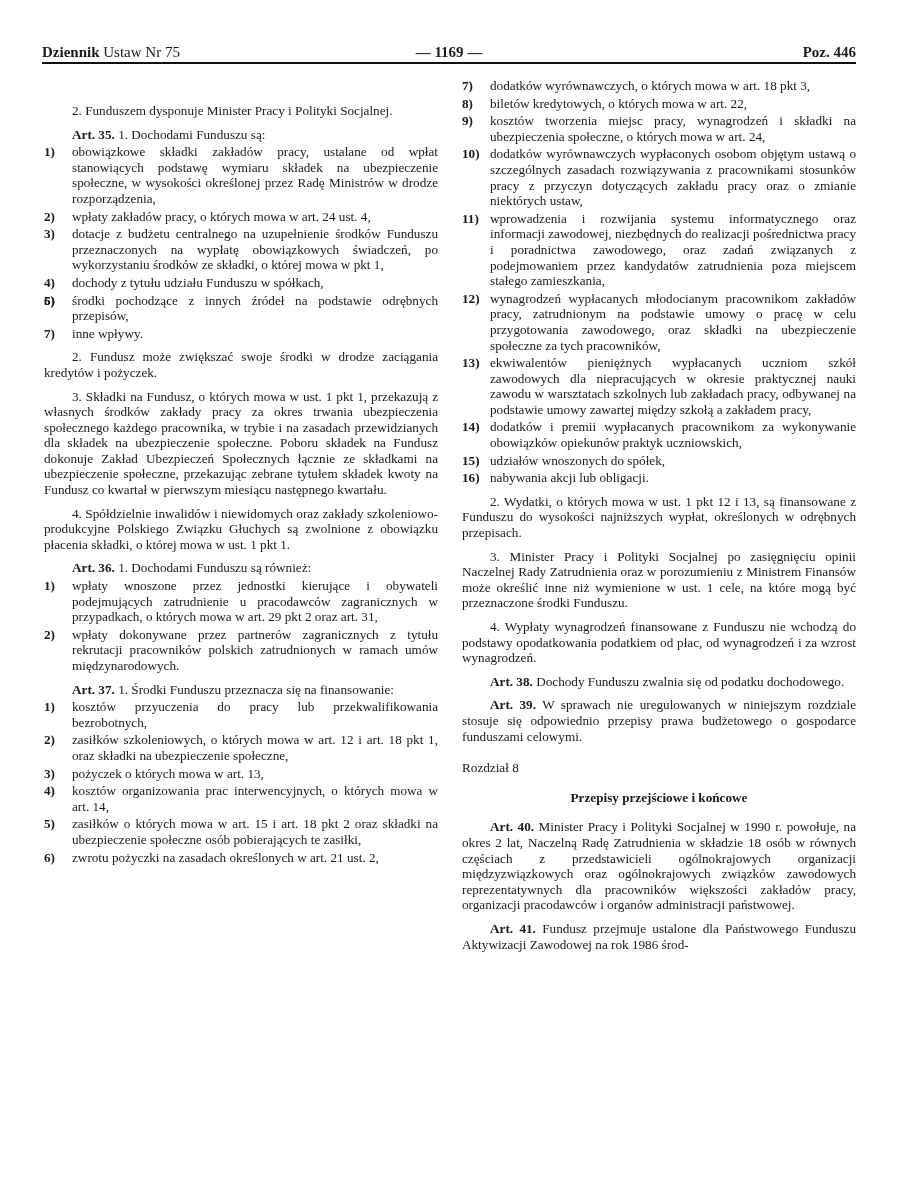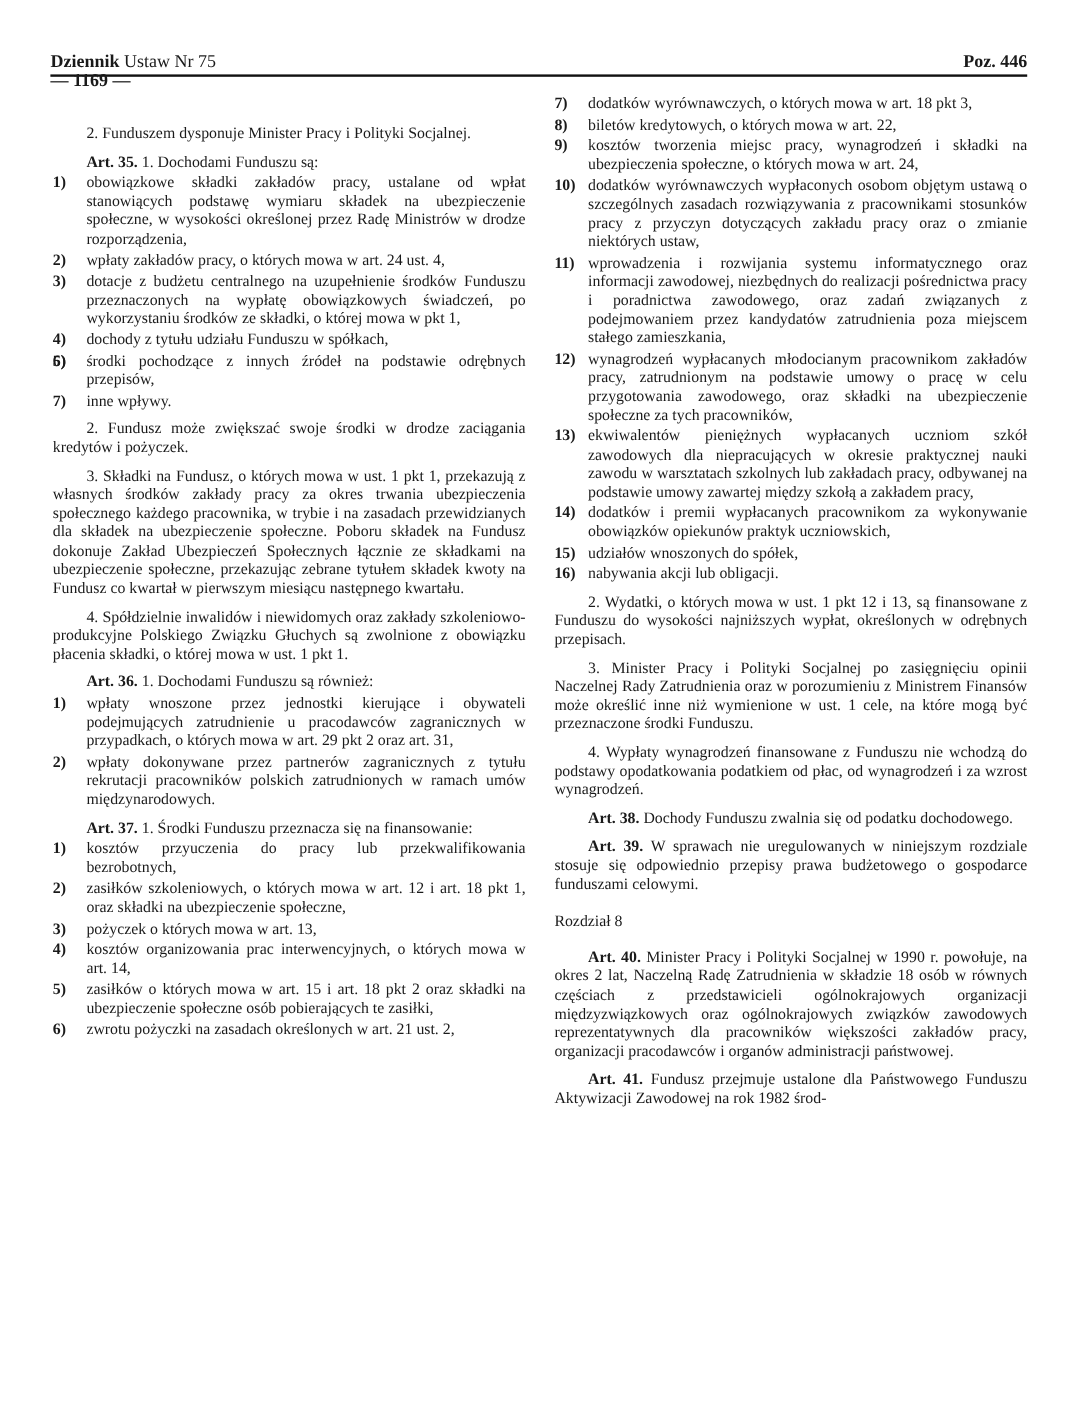--- a/index.html
+++ b/index.html
@@ -14,7 +14,7 @@
     font-size: 15px; font-family: "Liberation Serif", serif;
   }
   .header .left { position: absolute; left: 0; top: 0; }
-  .header .center { position: absolute; left: 0; right: 0; top: 16px; text-align: left; font-weight: bold; }
+  .header .center { position: absolute; left: 0; right: 0; top: 0; text-align: center; font-weight: bold; }
   .header .right { position: absolute; right: 0; top: 0; font-weight: bold; }
   .header .left b { font-weight: bold; }
 

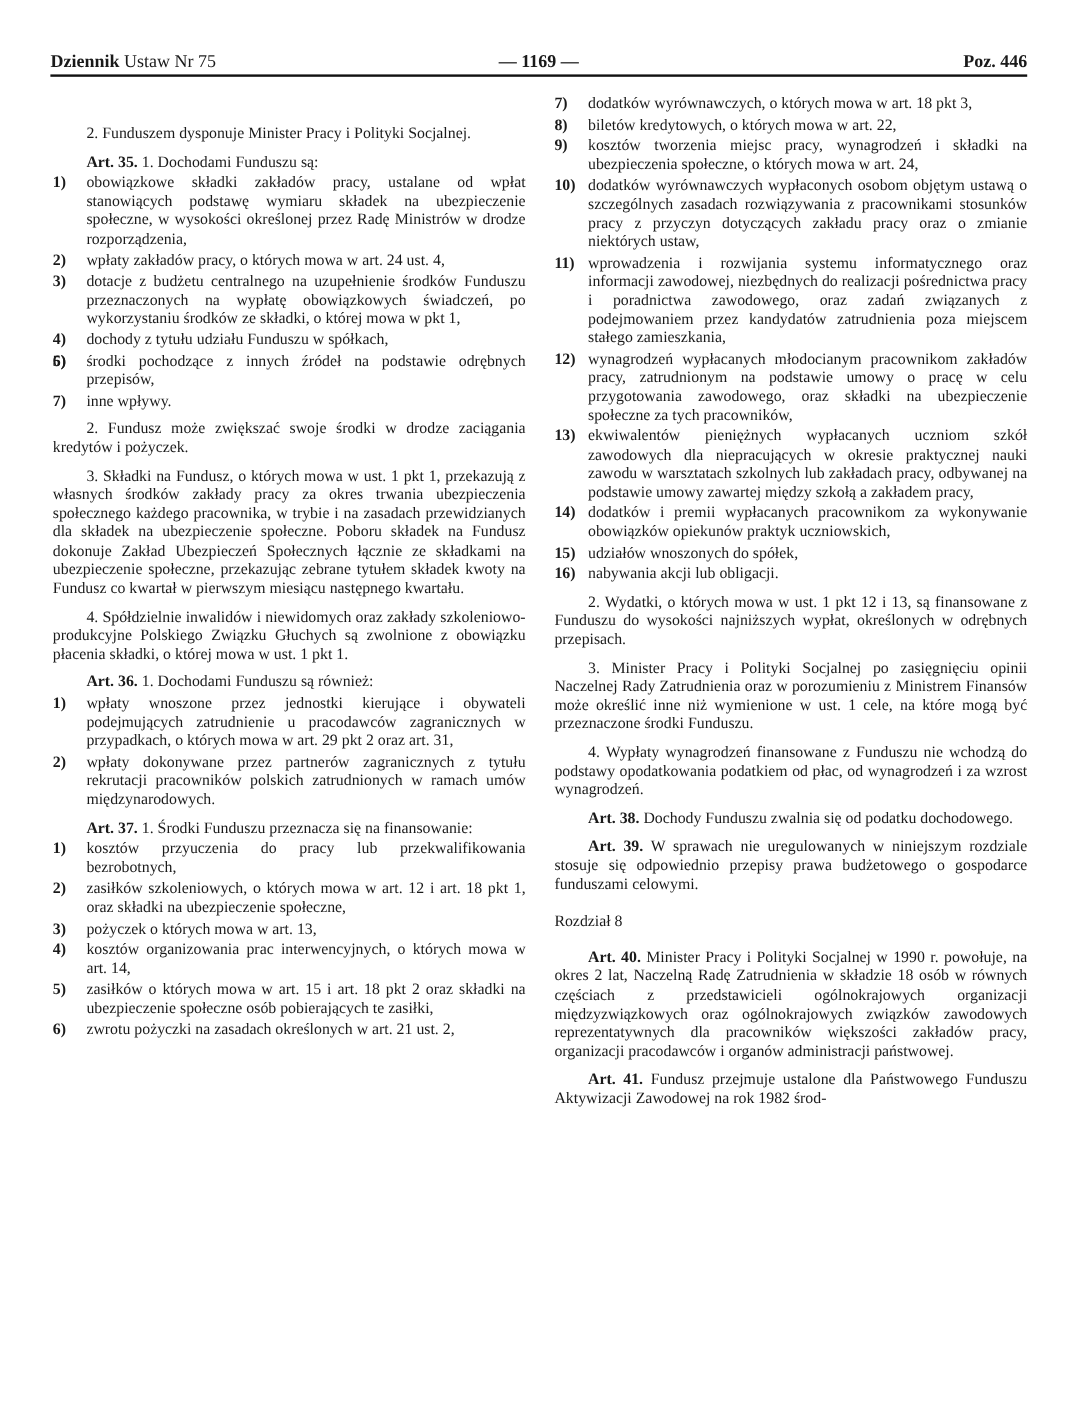--- a/index.html
+++ b/index.html
@@ -98,6 +98,7 @@
   <p class="para"><span class="art">Art. 38.</span><span> Dochody Funduszu zwalnia się od podatku dochodowego.</span></p>
   <p class="para"><span class="art">Art. 39.</span><span> W sprawach nie uregulowanych w niniejszym rozdziale stosuje się odpowiednio przepisy prawa budżetowego o gospodarce funduszami celowymi.</span></p>
   <div class="chapter">Rozdział 8</div>
+  <div class="chapter-title">Przepisy przejściowe i końcowe</div>
   <p class="para"><span class="art">Art. 40.</span><span> Minister Pracy i Polityki Socjalnej w 1990 r. powołuje, na okres 2 lat, Naczelną Radę Zatrudnienia w składzie 18 osób w równych częściach z przedstawicieli ogólnokrajowych organizacji międzyzwiązkowych oraz ogólnokrajowych związków zawodowych reprezentatywnych dla pracowników większości zakładów pracy, organizacji pracodawców i organów administracji państwowej.</span></p>
   <p class="para"><span class="art">Art. 41.</span><span> Fundusz przejmuje ustalone dla Państwowego Funduszu Aktywizacji Zawodowej na rok 1982 środ-</span></p>
 </div>

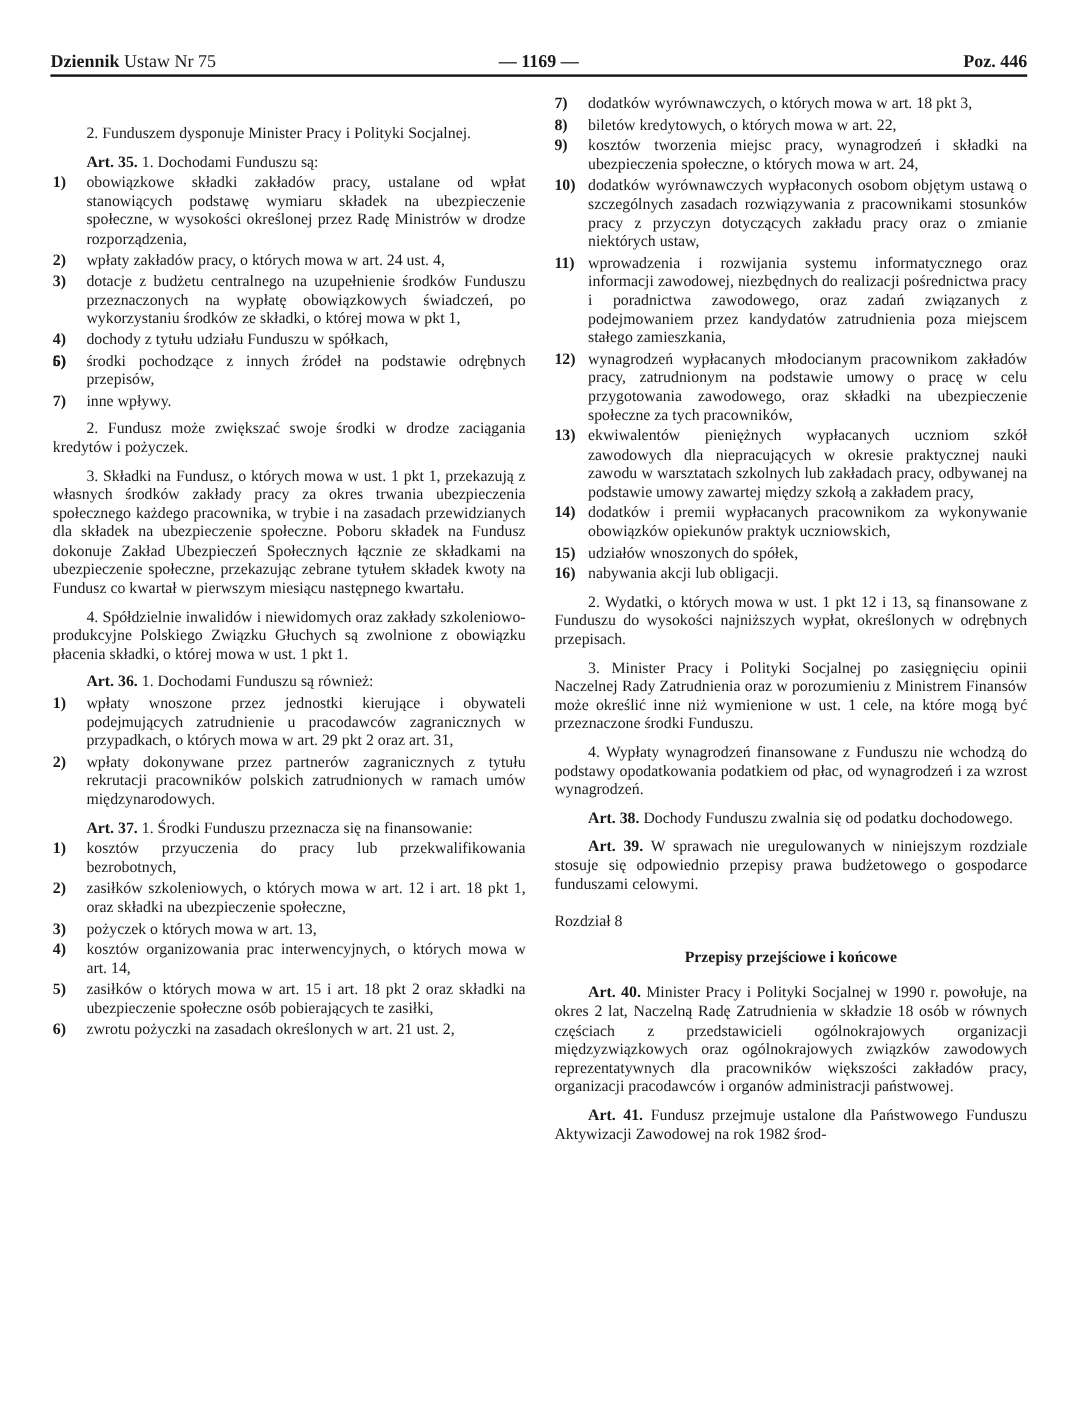--- a/index.html
+++ b/index.html
@@ -100,7 +100,7 @@
   <div class="chapter">Rozdział 8</div>
   <div class="chapter-title">Przepisy przejściowe i końcowe</div>
   <p class="para"><span class="art">Art. 40.</span><span> Minister Pracy i Polityki Socjalnej w 1990 r. powołuje, na okres 2 lat, Naczelną Radę Zatrudnienia w składzie 18 osób w równych częściach z przedstawicieli ogólnokrajowych organizacji międzyzwiązkowych oraz ogólnokrajowych związków zawodowych reprezentatywnych dla pracowników większości zakładów pracy, organizacji pracodawców i organów administracji państwowej.</span></p>
-  <p class="para"><span class="art">Art. 41.</span><span> Fundusz przejmuje ustalone dla Państwowego Funduszu Aktywizacji Zawodowej na rok 1982 środ-</span></p>
+  <p class="para"><span class="art">Art. 41.</span><span> Fundusz przejmuje ustalone dla Państwowego Funduszu Aktywizacji Zawodowej na rok 1986 środ-</span></p>
 </div>
 
 </body></html>

